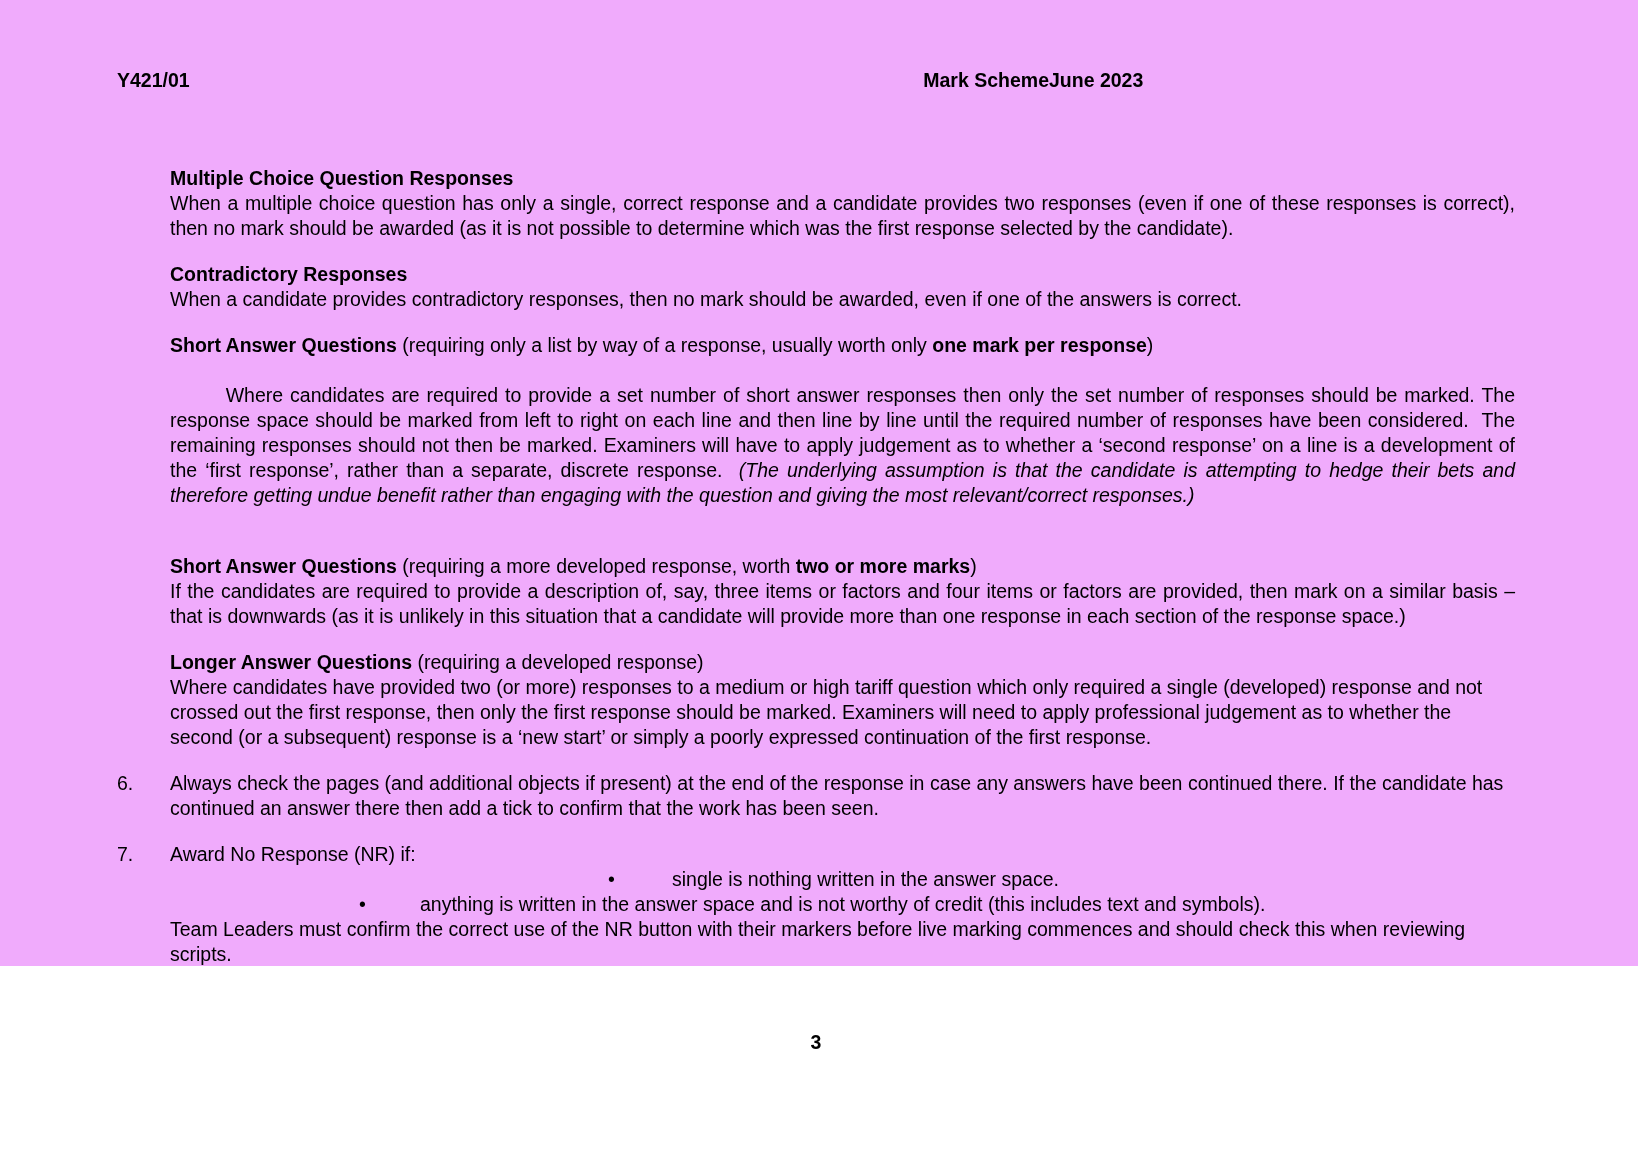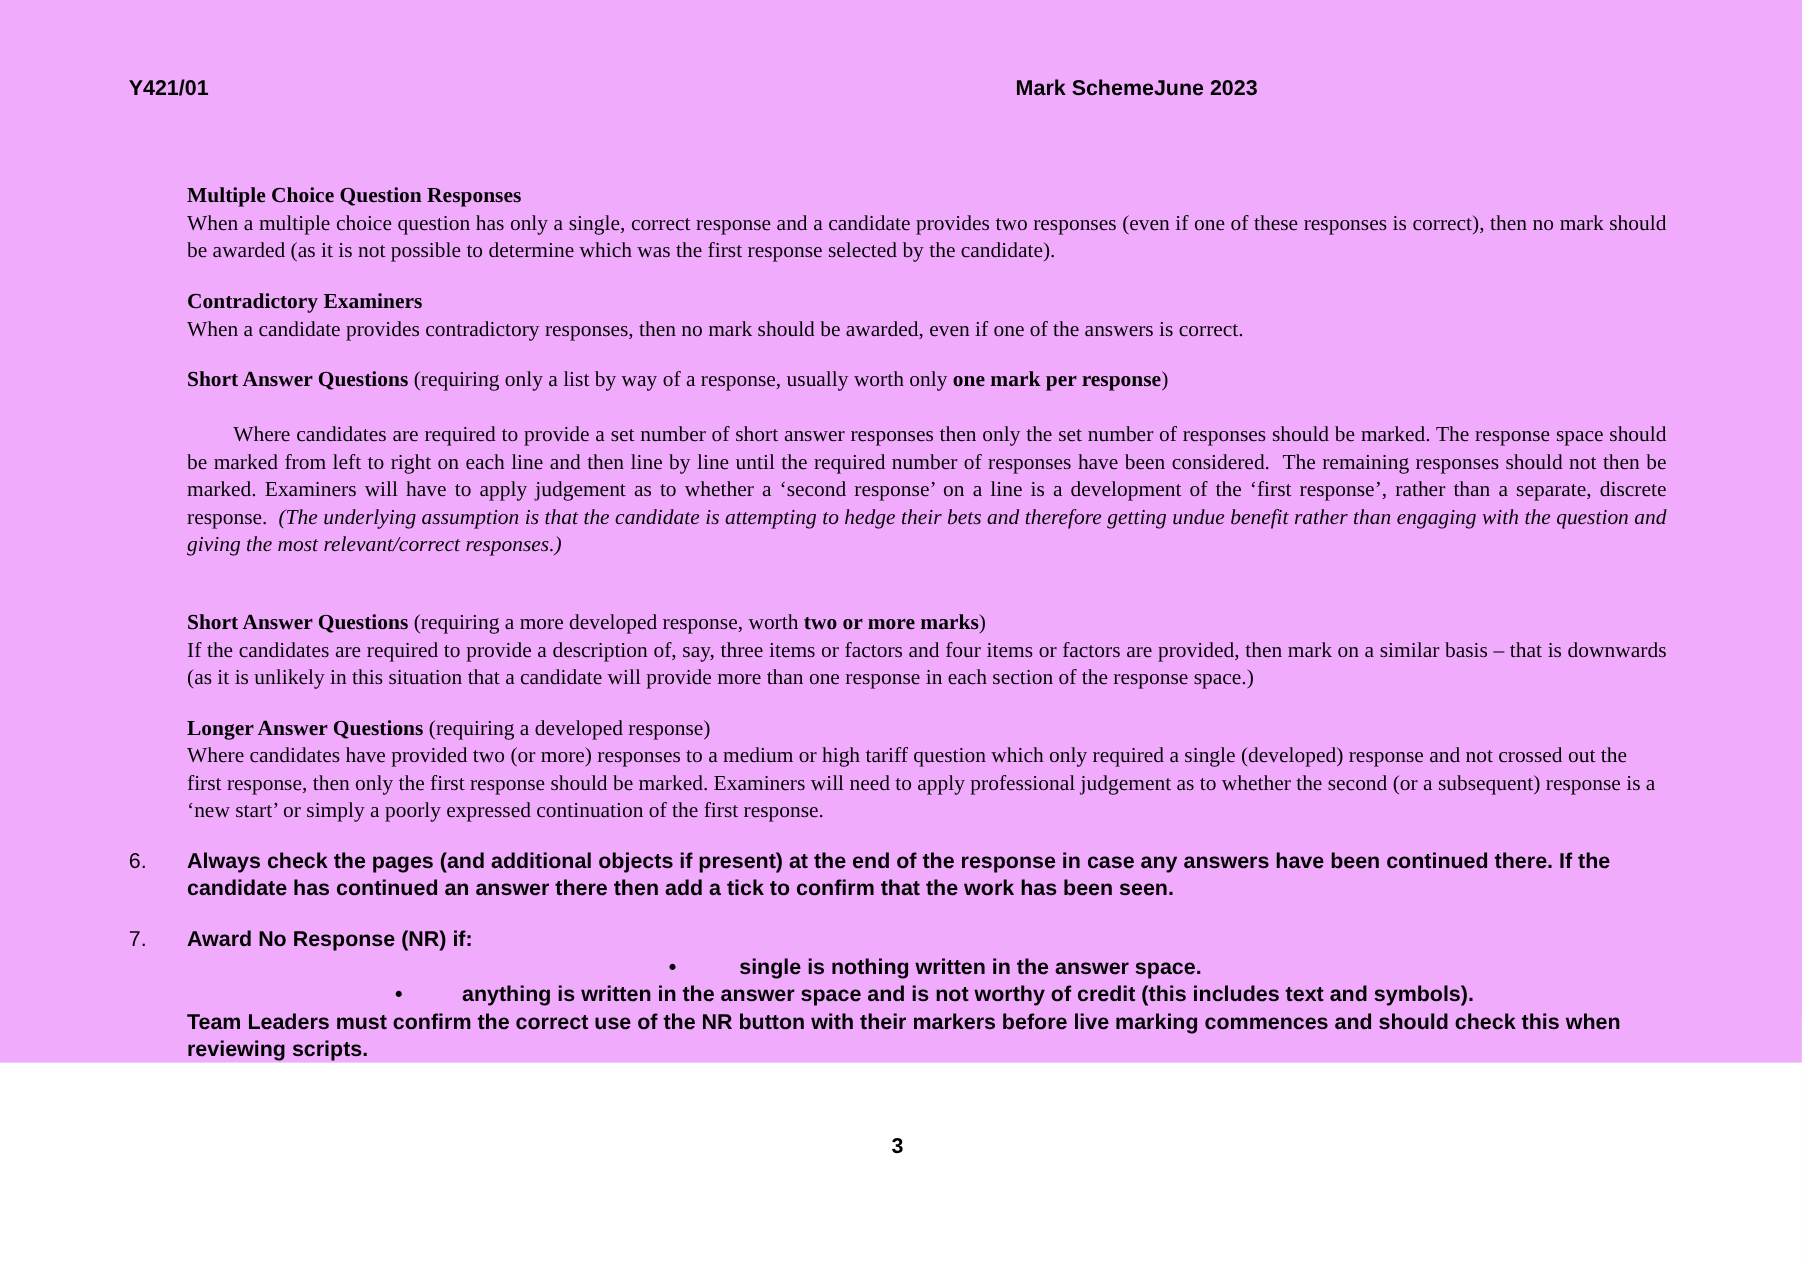--- a/index.html
+++ b/index.html
@@ -31,7 +31,7 @@
     top: 166px; left: 117px; right: 123px;
   }
 
-  .section { margin-left: 53px; margin-bottom: 21px; font-family: Liberation Serif, serif; }
+  .section { margin-left: 53px; margin-bottom: 21px; }
   .section p { margin: 0; }
   .bold { font-weight: bold; }
   .italic { font-style: italic; }

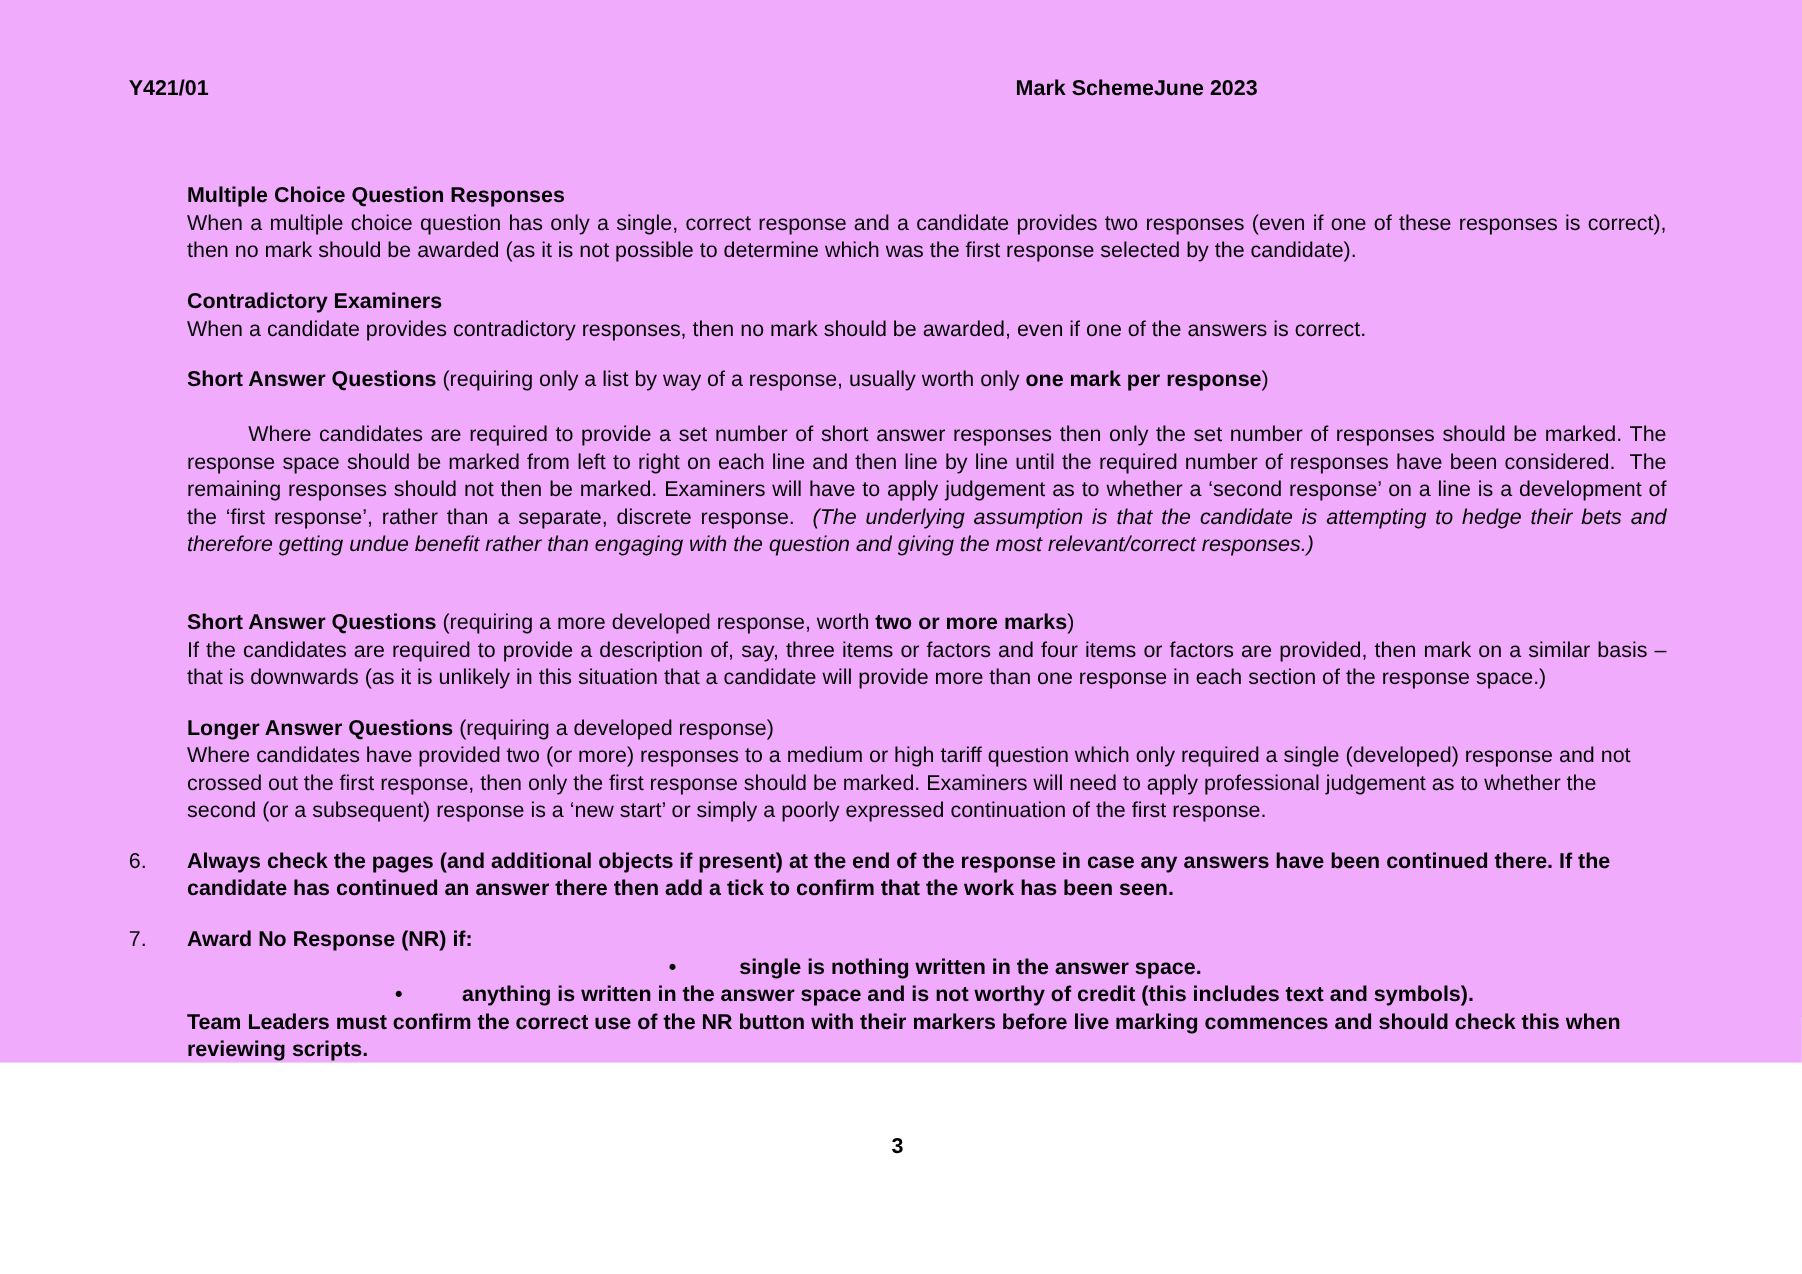--- a/index.html
+++ b/index.html
@@ -75,7 +75,7 @@
     </section>
 
     <section class="section">
-      <p class="bold">Contradictory Examiners</p>
+      <p class="bold">Contradictory Responses</p>
       <p>When a candidate provides contradictory responses, then no mark should be awarded, even if one of the answers is correct.</p>
     </section>
 

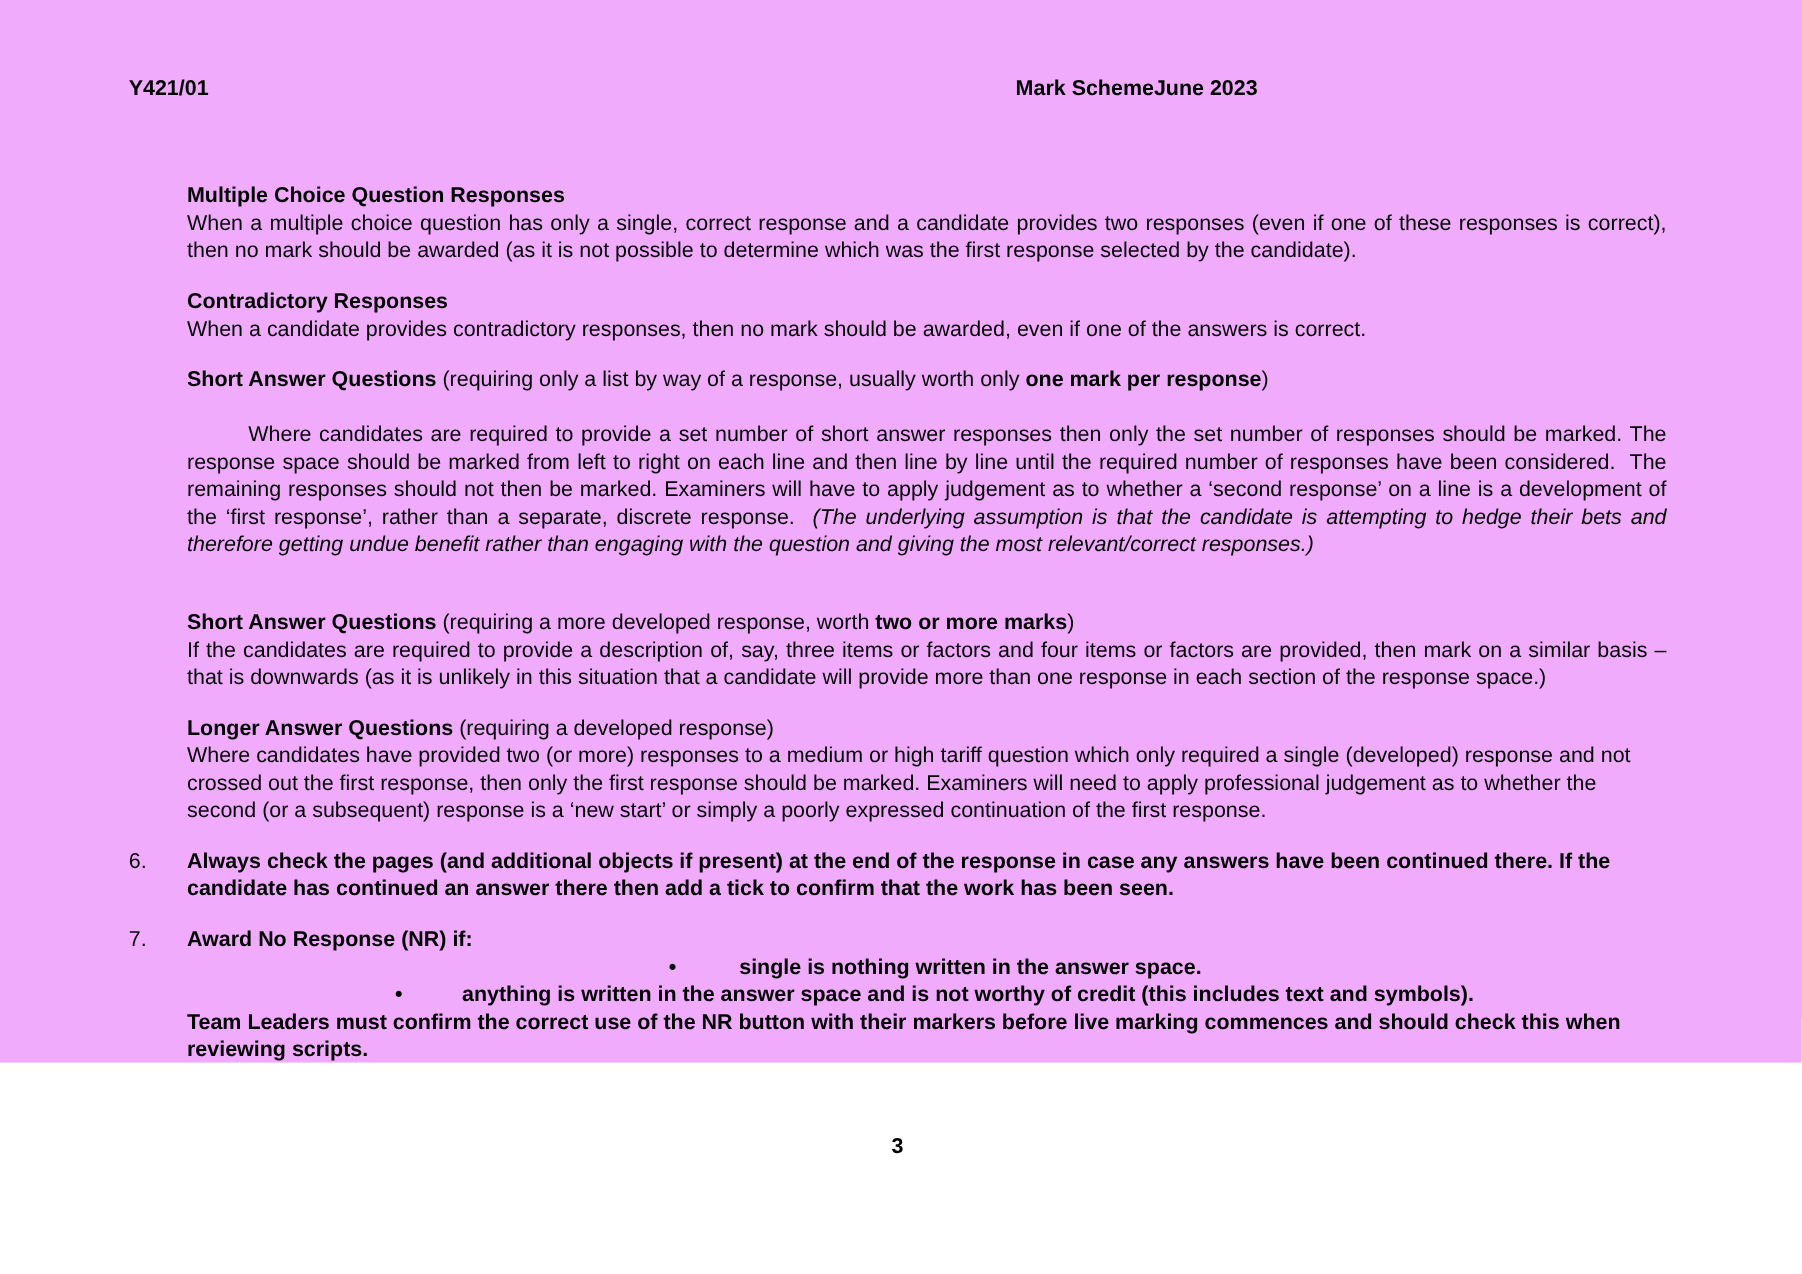--- a/index.html
+++ b/index.html
@@ -40,7 +40,7 @@
 
   .numbered-item { display: flex; margin-bottom: 21px; }
   .item-number { width: 53px; flex: 0 0 53px; }
-  .item-body { flex: 1; font-weight: bold; }
+  .item-body { flex: 1; }
   .item-body p { margin: 0; }
 
   .bullet-row { display: flex; }

